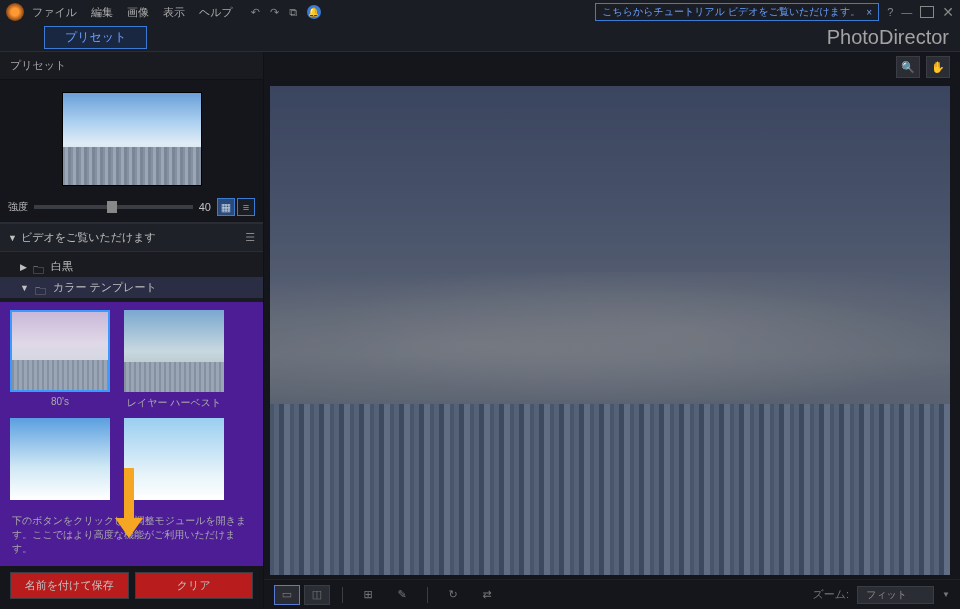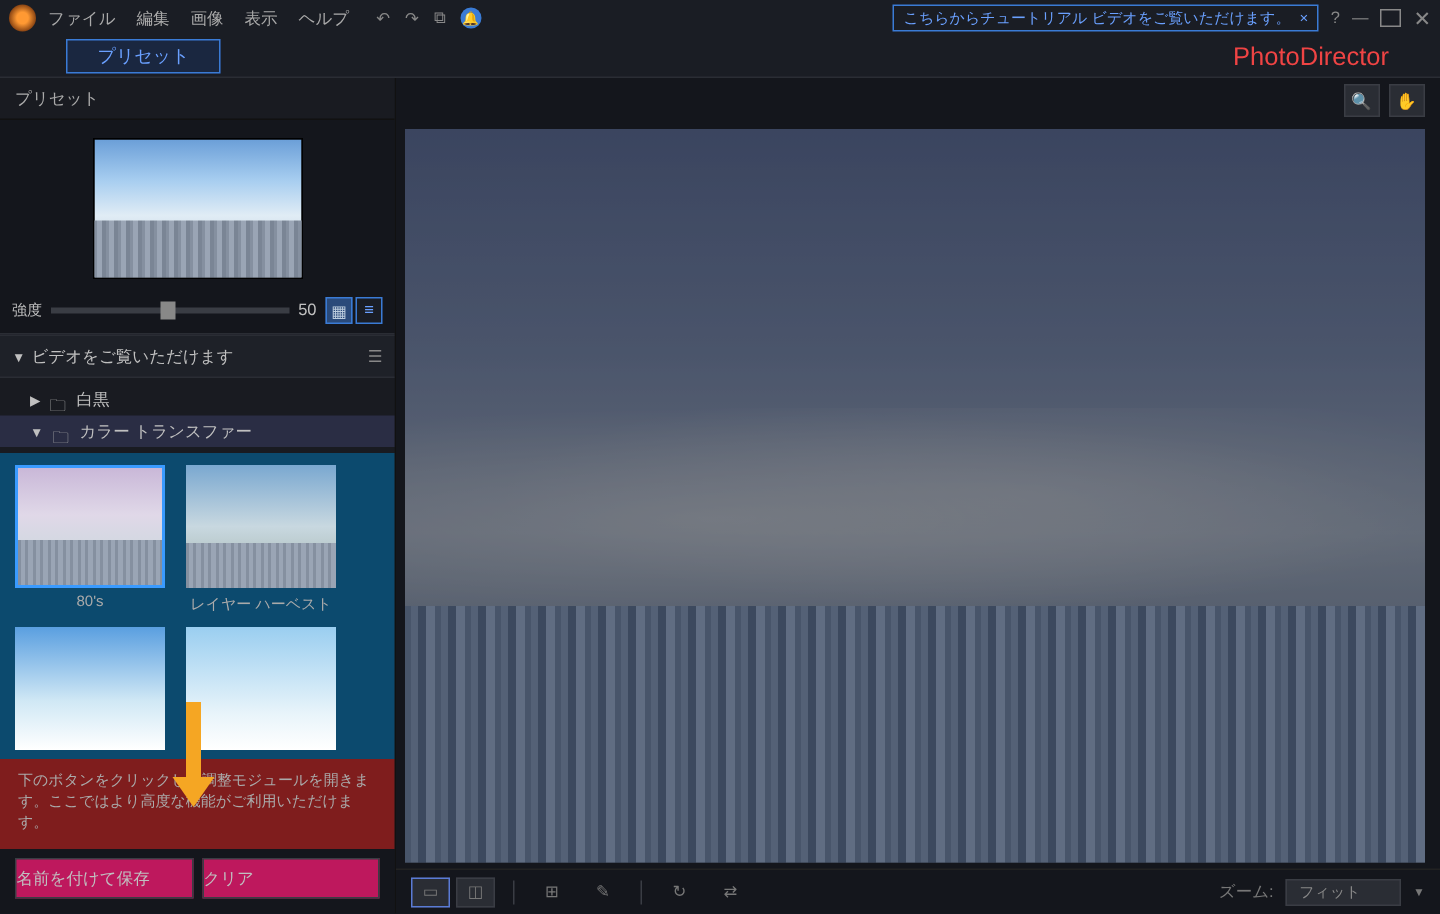--- a/index.html
+++ b/index.html
@@ -20,7 +20,7 @@
 .tabbar { height: 28px; background: #1a1d24; display: flex; align-items: center; padding: 0 8px 0 44px; gap: 24px; border-bottom: 1px solid #2a2d34; }
 .tab-btn { border: 1px solid #3a7bd5; color: #6aa0ff; padding: 2px 20px; background: #1a2740; font-size: 12px; }
 .tab-txt { color: #aaa; font-size: 12px; cursor: pointer; }
-.brand { margin-left: auto; color: #ef4444; font-size: 17px; margin-right: 26px; }
+.brand { margin-left: auto; color: #a3a3a3; font-size: 20px; margin-right: 3px; }
 
 .main { display: flex; height: 557px; }
 .sidebar { width: 264px; background: #1a1d24; border-right: 1px solid #111; display: flex; flex-direction: column; }

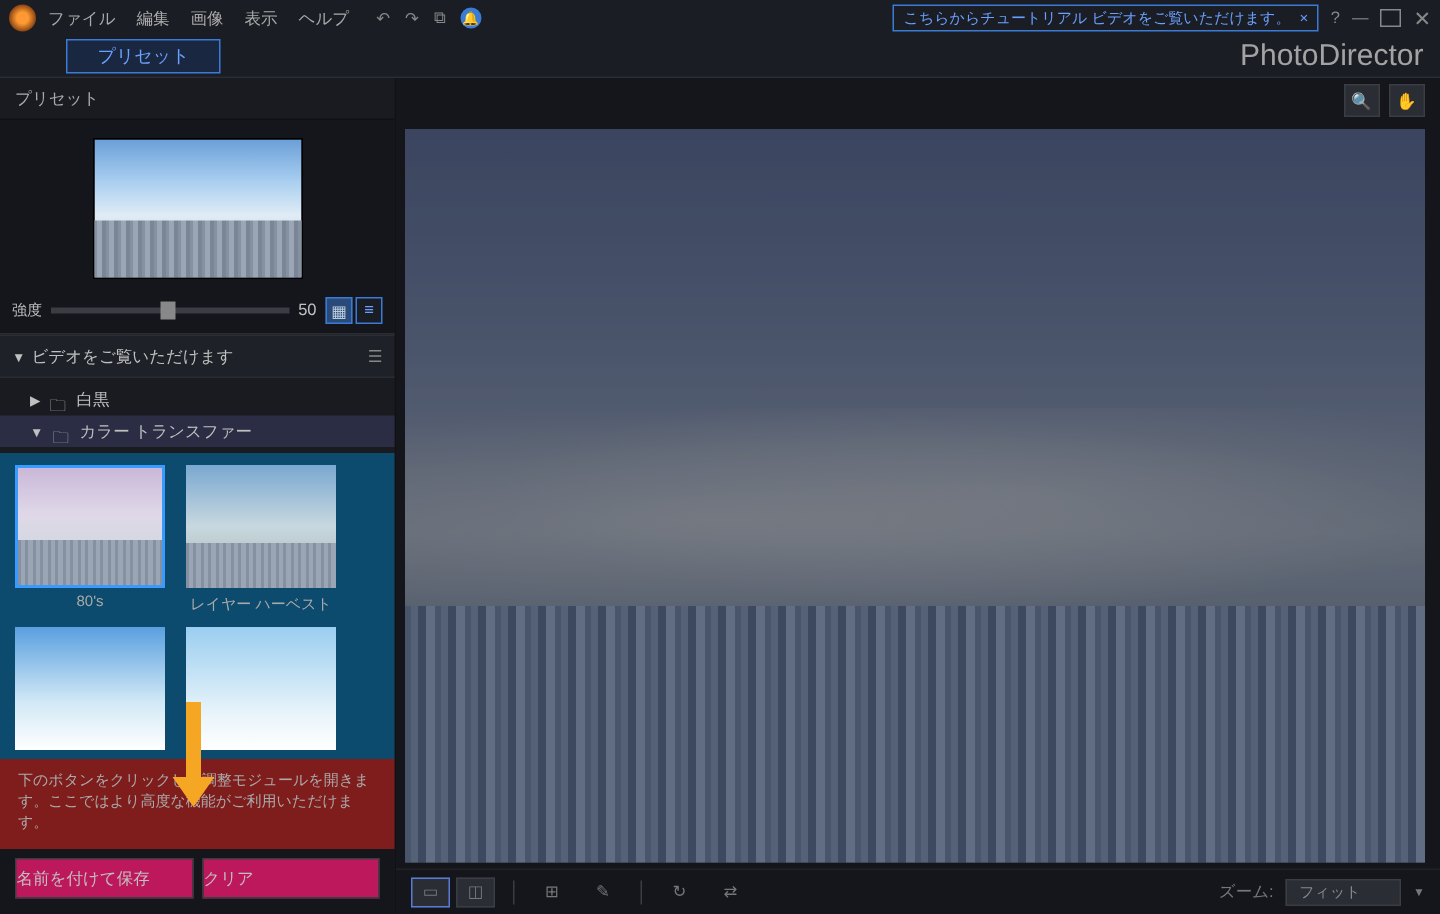--- a/index.html
+++ b/index.html
@@ -132,7 +132,7 @@
       <div class="slider">
           <div class="knob"></div>
         </div>
-      <span>50</span>
+      <span>40</span>
       <div class="view-toggles">
         <div class="vt grid">▦</div>
         <div class="vt list">≡</div>

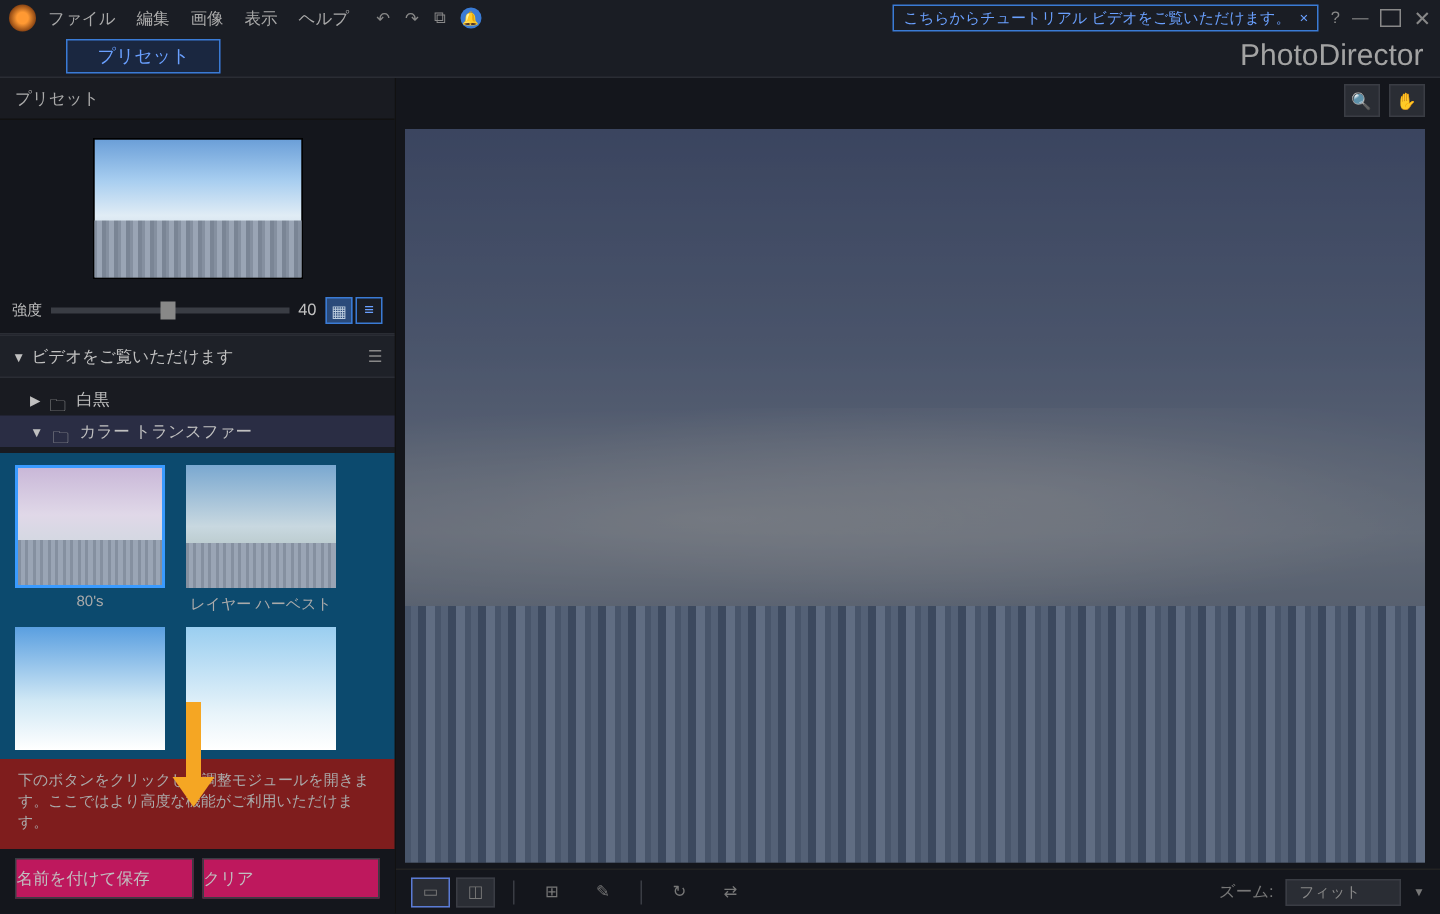--- a/index.html
+++ b/index.html
@@ -152,7 +152,7 @@
       <div class="tree-item sel">
         <span class="arr">▼</span>
         <span class="folder">🗀</span>
-        <span>カラー トランスファー</span>
+        <span>カラー テンプレート</span>
       </div>
     </div>
     <div class="thumbs">

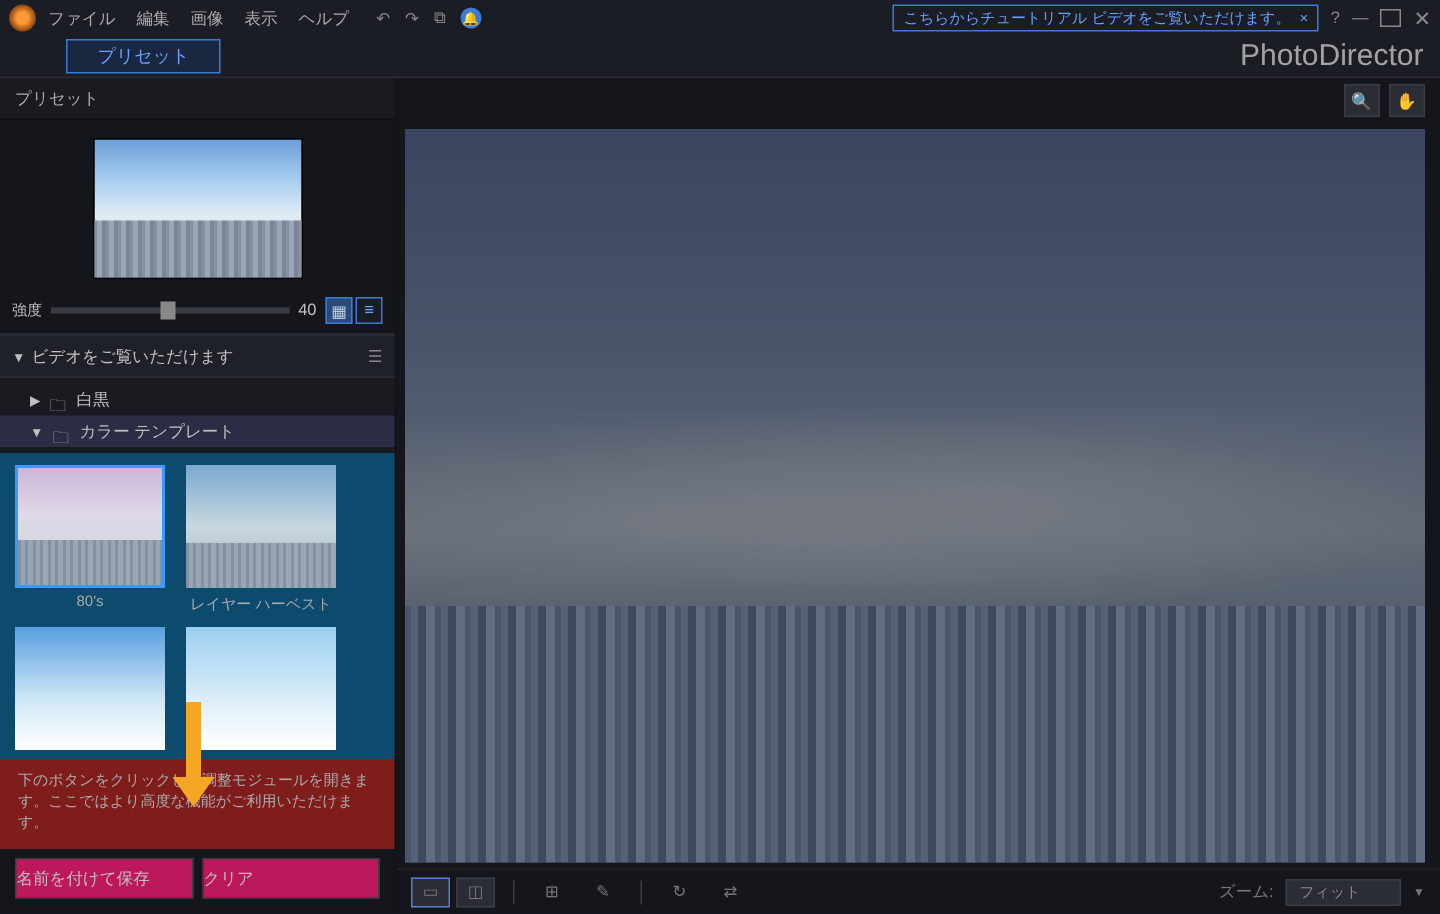--- a/index.html
+++ b/index.html
@@ -48,7 +48,7 @@
 .tree-item.sel { background: #2a2d44; }
 .folder { width: 12px; height: 10px; display:inline-block; color:#aaa;}
 
-.thumbs { flex: 1; overflow: hidden; padding: 8px 10px; background:#0c4a6e; position:relative;}
+.thumbs { flex: 1; overflow: hidden; padding: 8px 10px; background:#4c1d95; position:relative;}
 .thumb-row { display: flex; gap: 14px; margin-bottom: 8px; }
 .thumb { width: 100px; text-align: center; }
 .thumb .tbox { width: 100px; height: 82px; background: linear-gradient(to bottom, #c9b8d8 0%, #e0d8e8 40%, #d0d8e0 70%, #a0a8b5 100%); position: relative; cursor:pointer;}

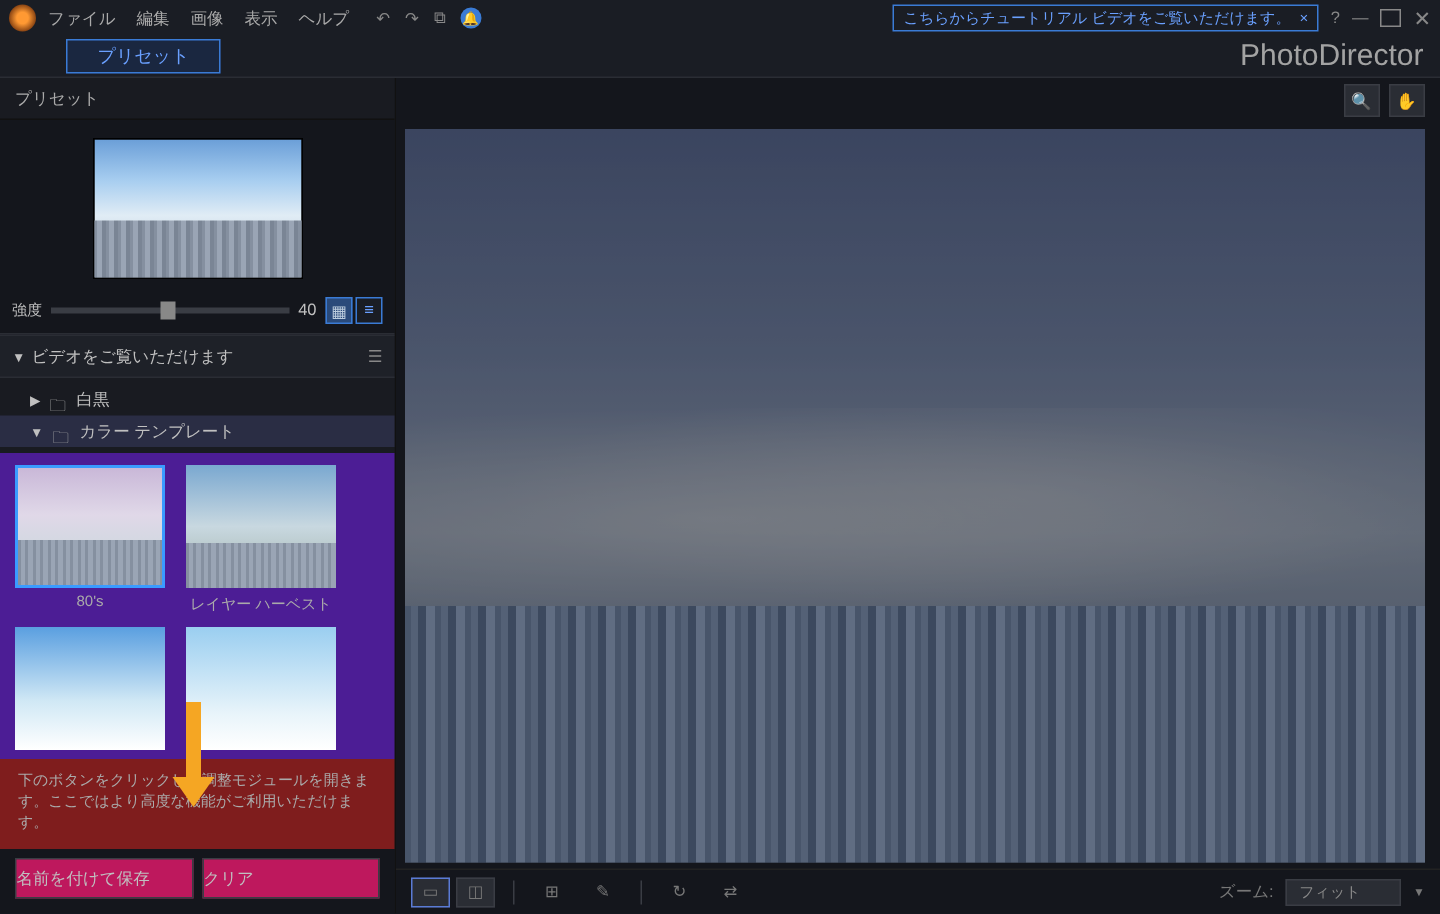--- a/index.html
+++ b/index.html
@@ -61,7 +61,7 @@
 .thumb.b4 .tbox{background:linear-gradient(to bottom,#9acef0 0%,#e8f4fa 70%,#fff 100%);}
 .thumb.b4 .tbox::after{display:none;}
 
-.hint-area { padding: 8px 12px 10px 12px; background:#7f1d1d; font-size:10px; color:#aaa; line-height:1.4; position:relative;}
+.hint-area { padding: 8px 12px 10px 12px; background:#4c1d95; font-size:10px; color:#aaa; line-height:1.4; position:relative;}
 .manual-btn { border: 3px solid #f5a623; background: #2a2d34; color: #ccc; padding: 6px 0; text-align: center; margin: 10px 14px 0 14px; cursor: pointer; font-size:12px;}
 .arrow-overlay { position: absolute; left: 114px; top: -38px; width: 30px; height: 74px; }
 .arrow-overlay .shaft { width: 10px; height: 50px; background: #f5a623; margin: 0 auto; }

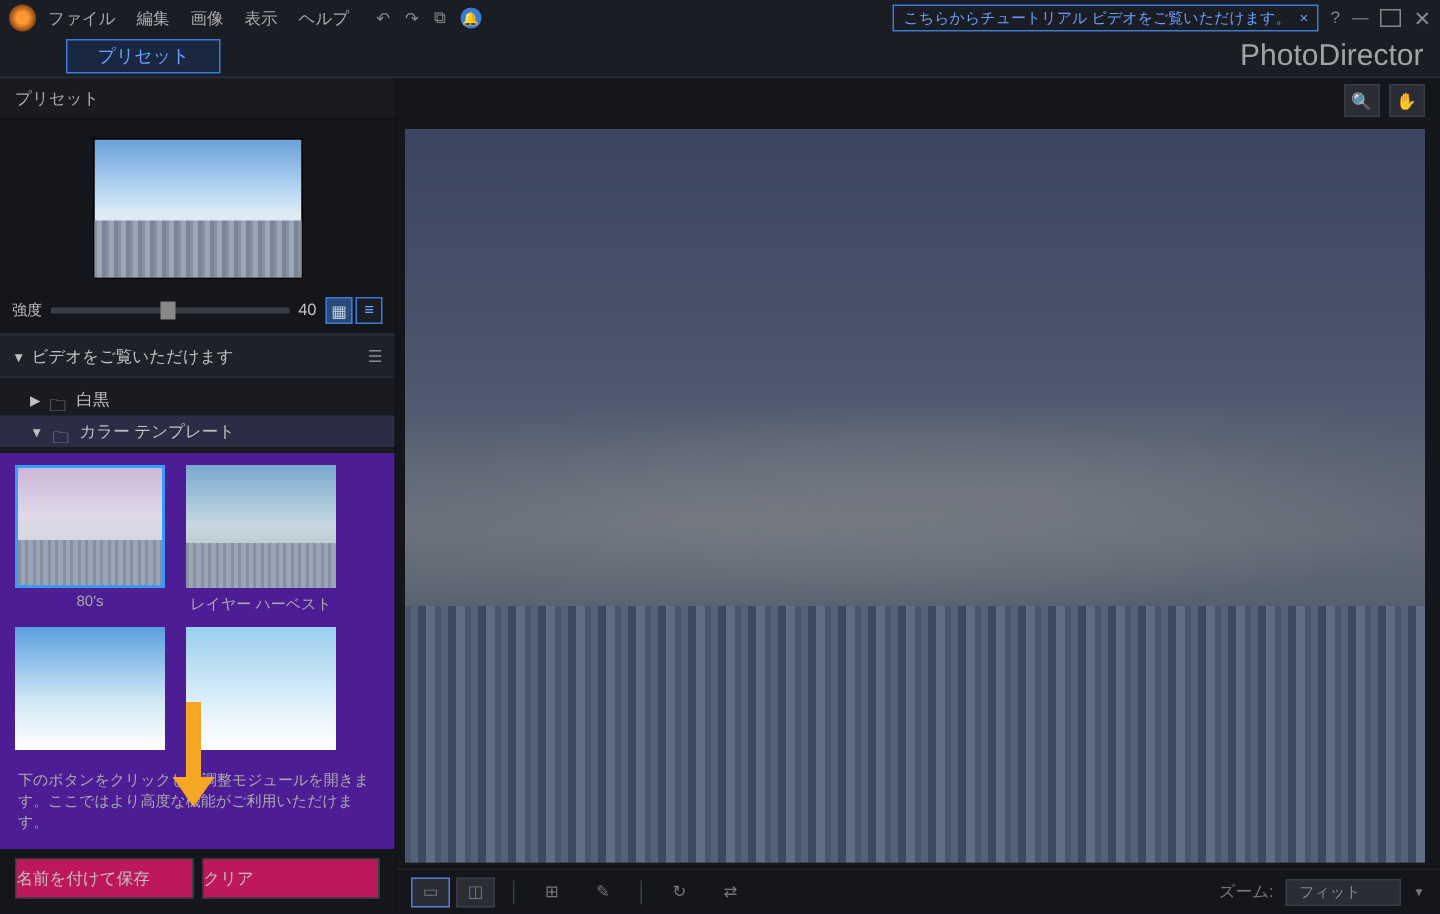--- a/index.html
+++ b/index.html
@@ -68,7 +68,7 @@
 .arrow-overlay .head { width: 0; height: 0; border-left: 14px solid transparent; border-right: 14px solid transparent; border-top: 20px solid #f5a623; margin: 0 auto; }
 
 .btm-btns { display: flex; gap: 6px; padding: 6px 10px 10px 10px; background:#14161c;}
-.btm-btns .b { flex: 1; background: #be185d; text-align: left; padding: 5px 0; font-size: 11px; cursor: pointer; border:1px solid #3a3d44;}
+.btm-btns .b { flex: 1; background: #b91c1c; text-align: center; padding: 5px 0; font-size: 11px; cursor: pointer; border:1px solid #3a3d44;}
 
 .canvas-area { flex: 1; display: flex; flex-direction: column; background: #14161c; }
 .canvas-top { height: 30px; display:flex; align-items:center; justify-content:flex-end; padding:0 10px; gap:6px;}

